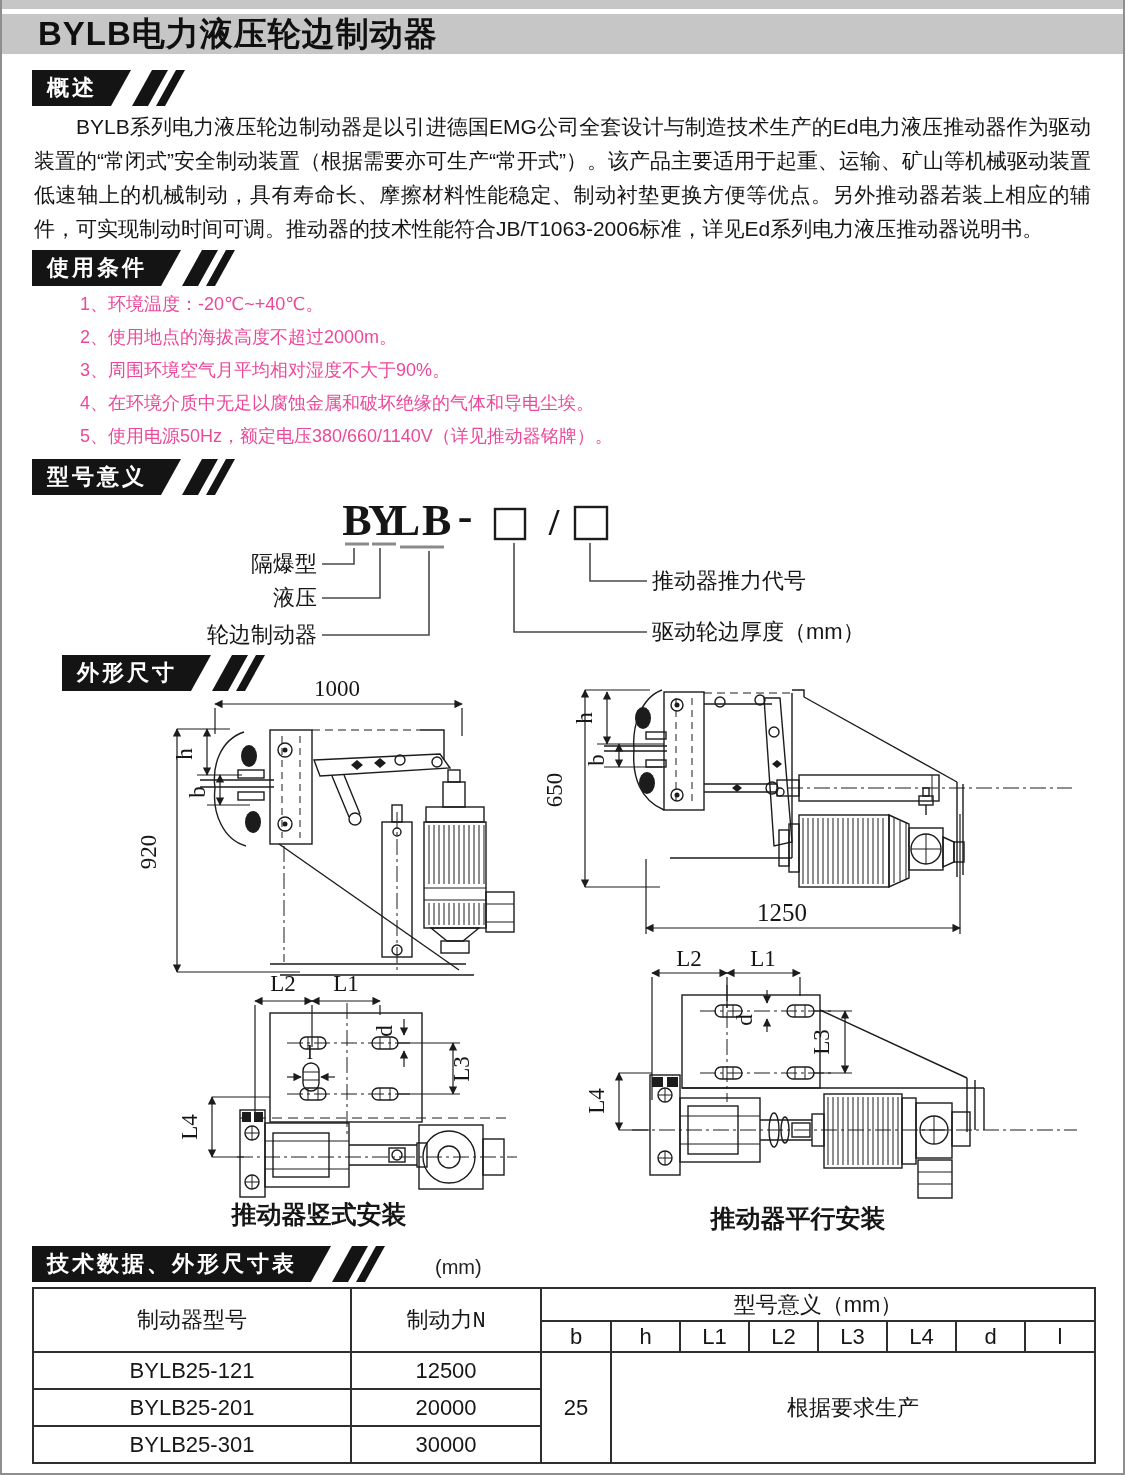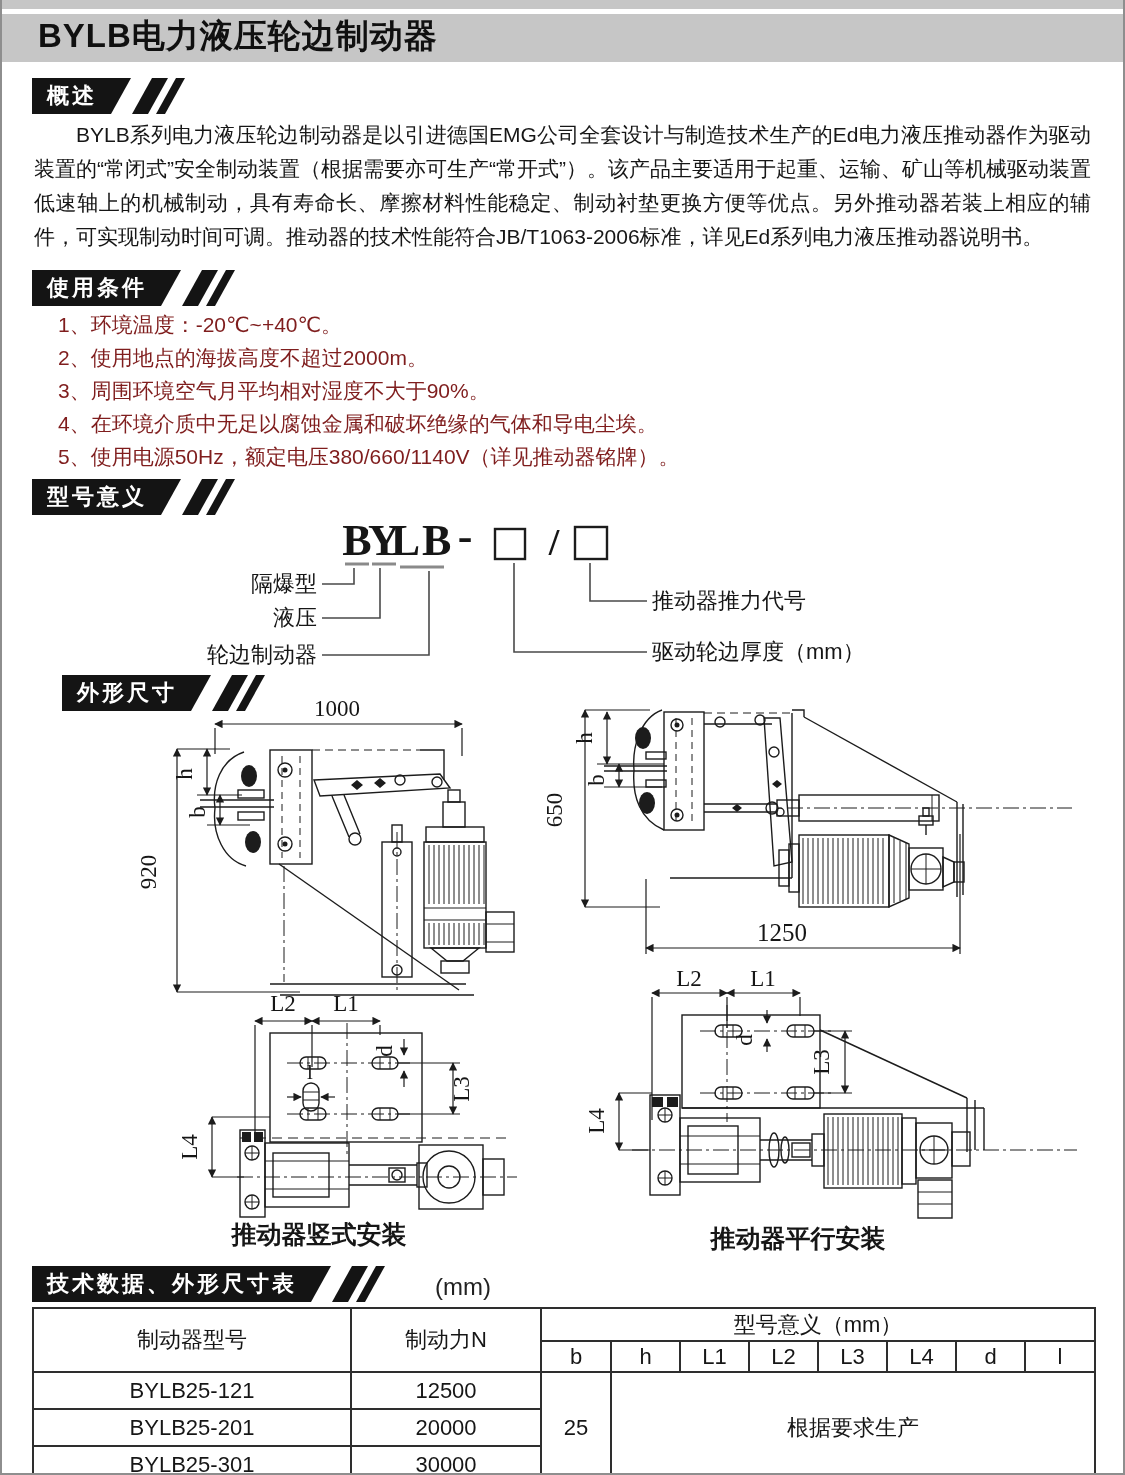--- a/index.html
+++ b/index.html
@@ -9,7 +9,7 @@
         font-family:"Liberation Sans","DejaVu Sans",sans-serif;color:#1c1c1c;}
   .top-strip{height:9px;background:#c6c6c6;}
   .gap{height:5px;background:#fff;}
-  .title-bar{height:48px;background:#c6c6c6;display:flex;}
+  .title-bar{height:40px;background:#c6c6c6;display:flex;align-items:center;}
   .title-bar h1{margin:0;padding-left:36px;font-size:33px;font-weight:bold;color:#101010;letter-spacing:1px;}
   
   .banner{display:flex;align-items:stretch;height:36px;margin-left:30px;}

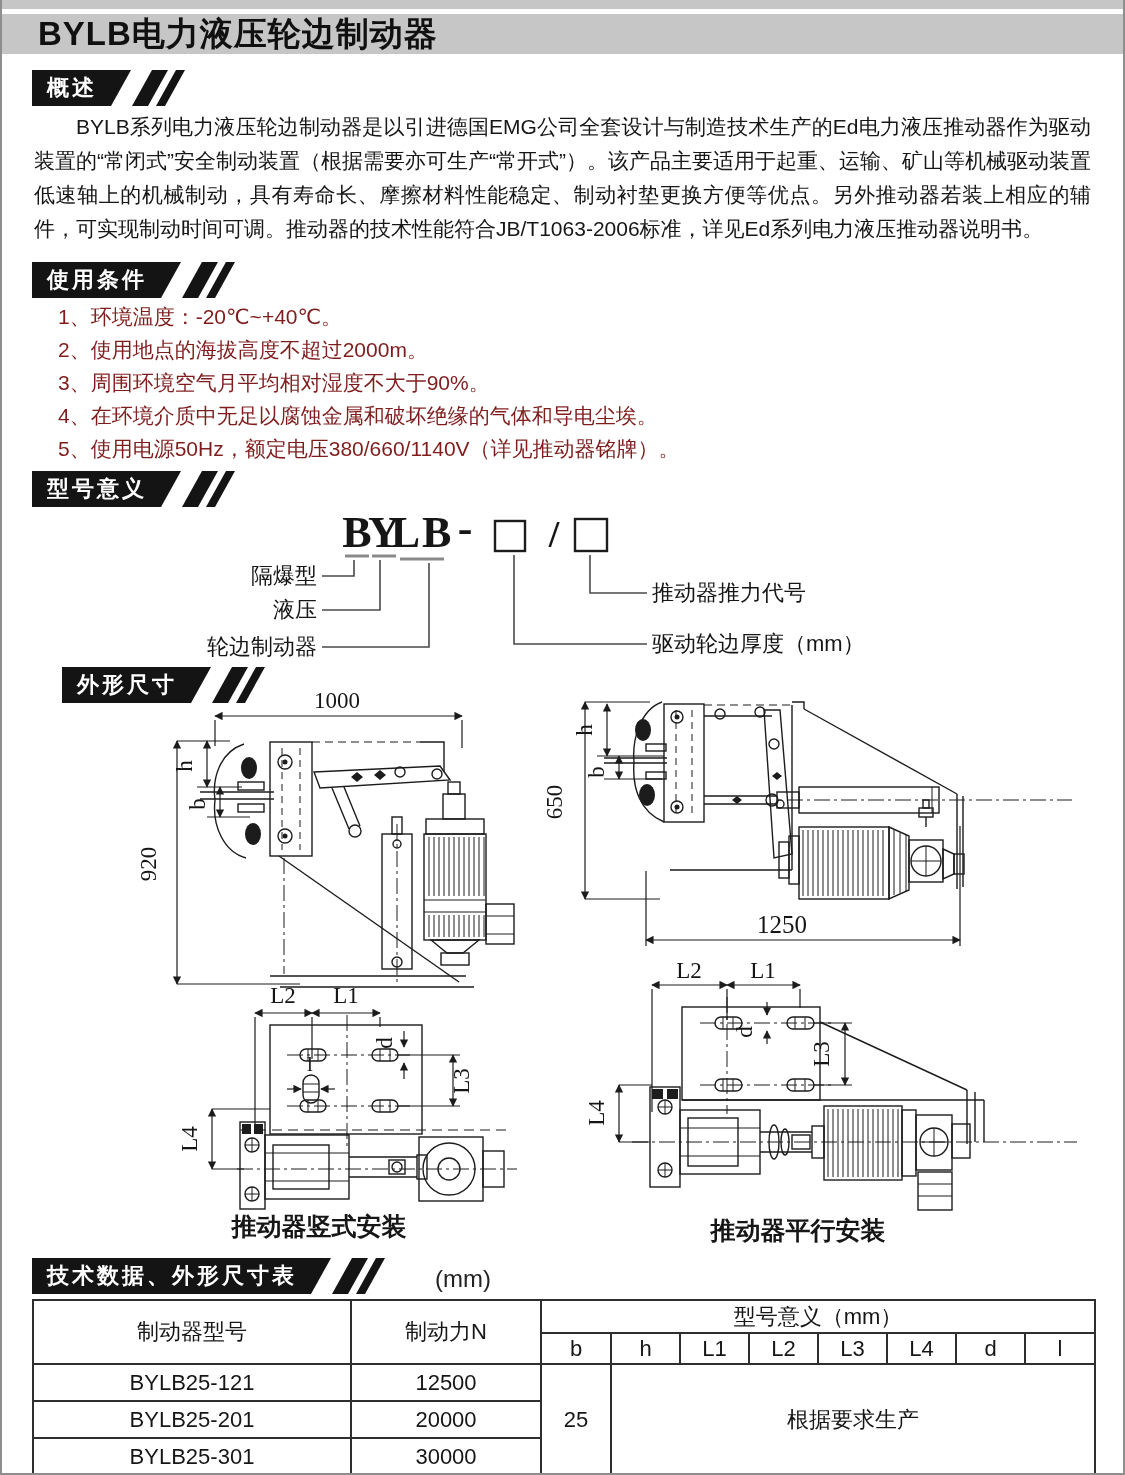--- a/index.html
+++ b/index.html
@@ -19,7 +19,7 @@
   .stripe{background:#141414;transform:skewX(-29deg);}
   .stripe.s1{width:16px;margin-left:11px;}
   .stripe.s2{width:9px;margin-left:8px;}
-  .mt16{margin-top:16px}.mt8{margin-top:16px}.mt6{margin-top:6px}
+  .mt16{margin-top:16px}.mt8{margin-top:4px}.mt6{margin-top:6px}
   .overview{margin:4px 32px 0 32px;text-indent:2em;font-size:21px;line-height:34px;
             text-align:justify;color:#161616;}
   .conditions{list-style:none;margin:2px 0 0 0;padding:0 30px 0 56px;}

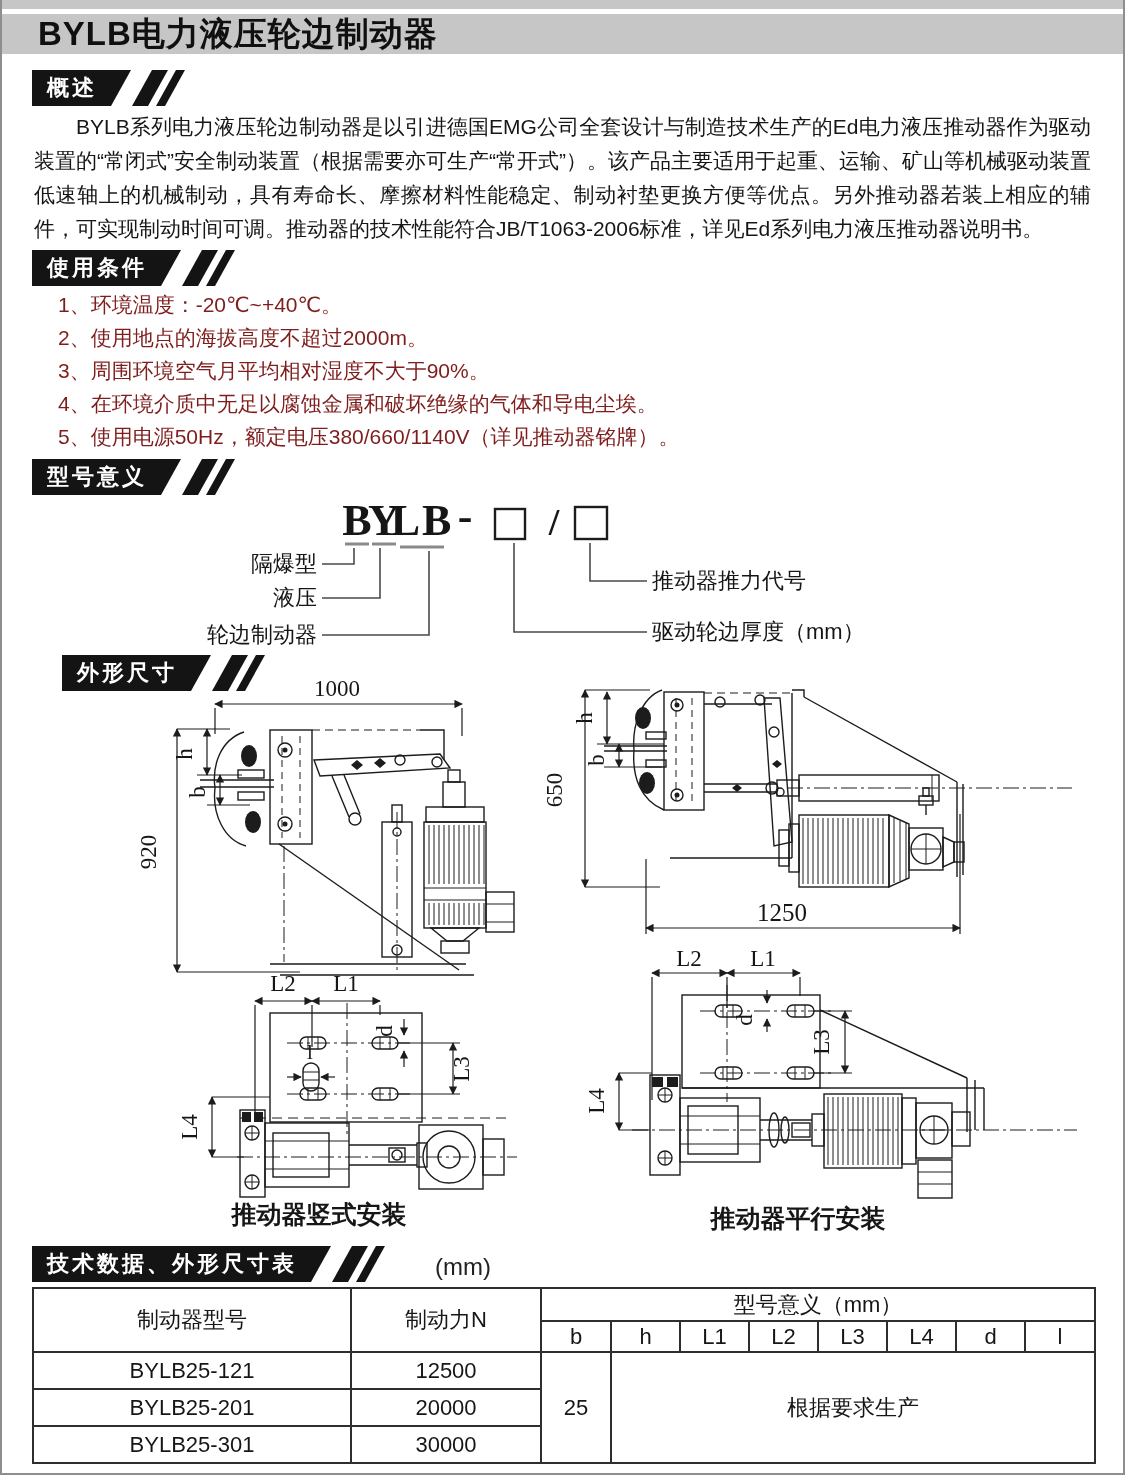--- a/index.html
+++ b/index.html
@@ -23,7 +23,7 @@
   .overview{margin:4px 32px 0 32px;text-indent:2em;font-size:21px;line-height:34px;
             text-align:justify;color:#161616;}
   .conditions{list-style:none;margin:2px 0 0 0;padding:0 30px 0 56px;}
-  .conditions li{font-size:21px;line-height:33px;color:#7f1d1d;}
+  .conditions li{font-size:18px;line-height:33px;color:#ec4899;margin-left:22px;}
   .model-diagram{position:relative;height:160px;margin-left:30px;}
   .drawings{position:relative;height:585px;}
   .drawings .banner{position:absolute;left:30px;top:0;}

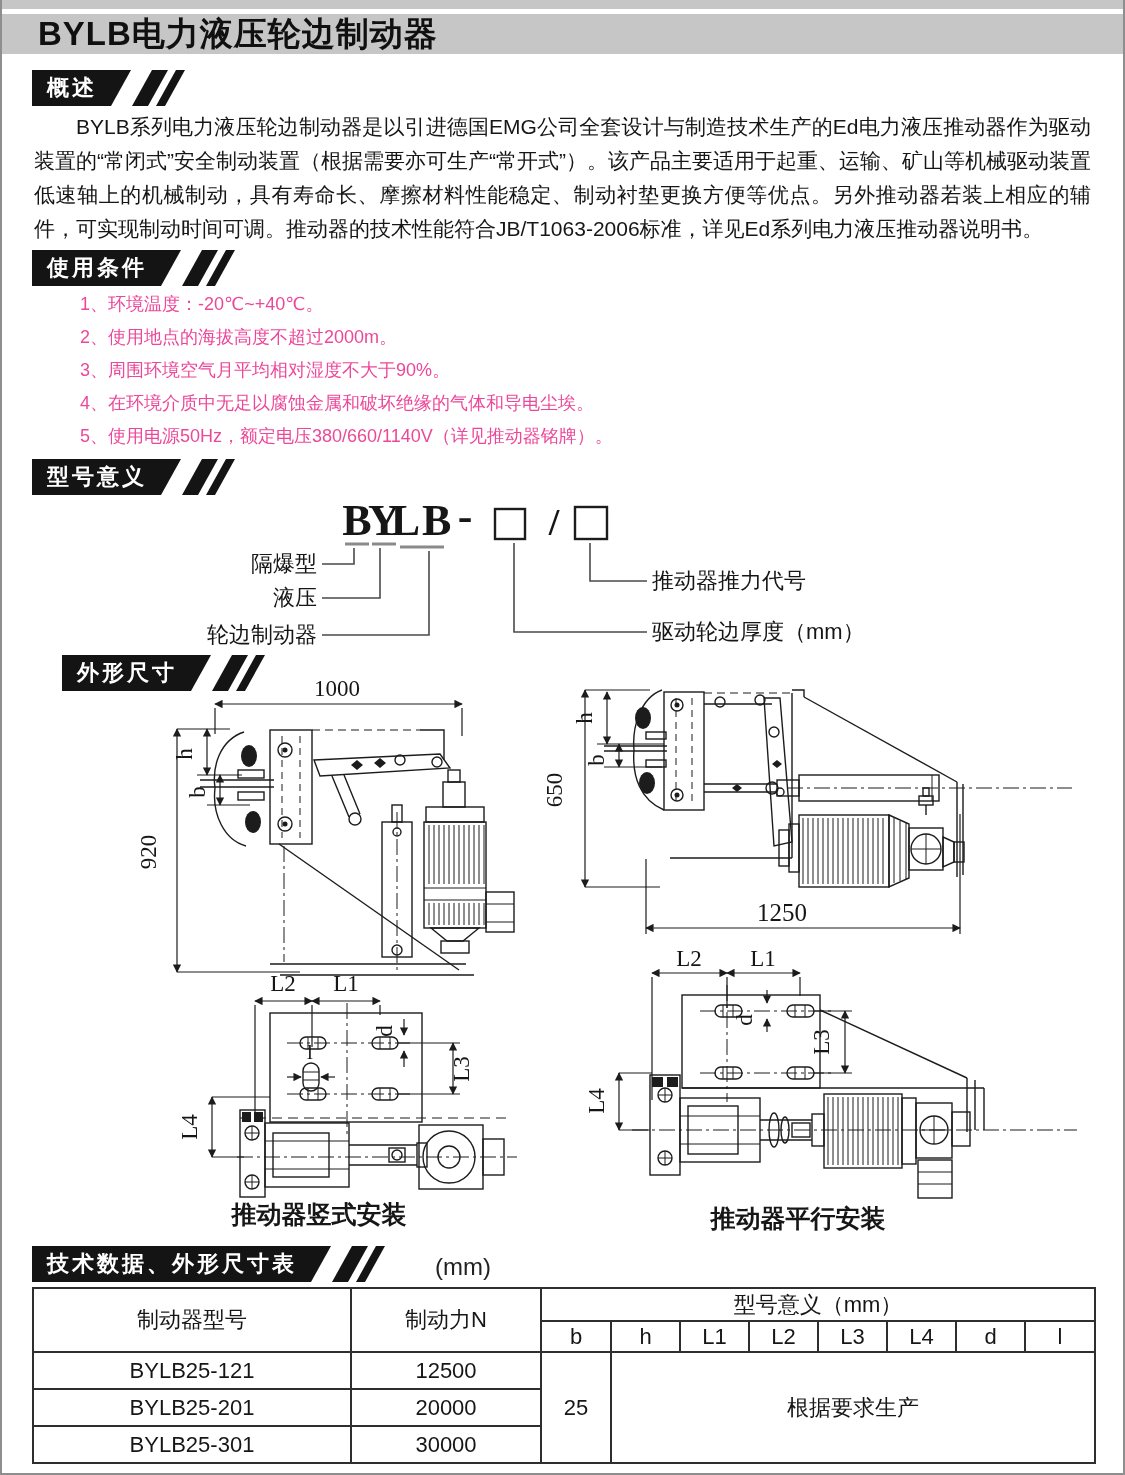--- a/index.html
+++ b/index.html
@@ -29,7 +29,7 @@
   .drawings .banner{position:absolute;left:30px;top:0;}
   .abs{position:absolute;}
   .banner-row{display:flex;align-items:center;margin-top:6px;gap:46px;}
-  .unit-note{font-size:24px;color:#222;margin-left:14px;padding-top:6px;}
+  .unit-note{font-size:20px;color:#222;margin-left:14px;padding-top:6px;}
   
   table.spec{border-collapse:collapse;margin:5px 0 0 30px;width:1062px;table-layout:fixed;}
   table.spec th,table.spec td{border:2px solid #2e2e2e;text-align:center;vertical-align:middle;

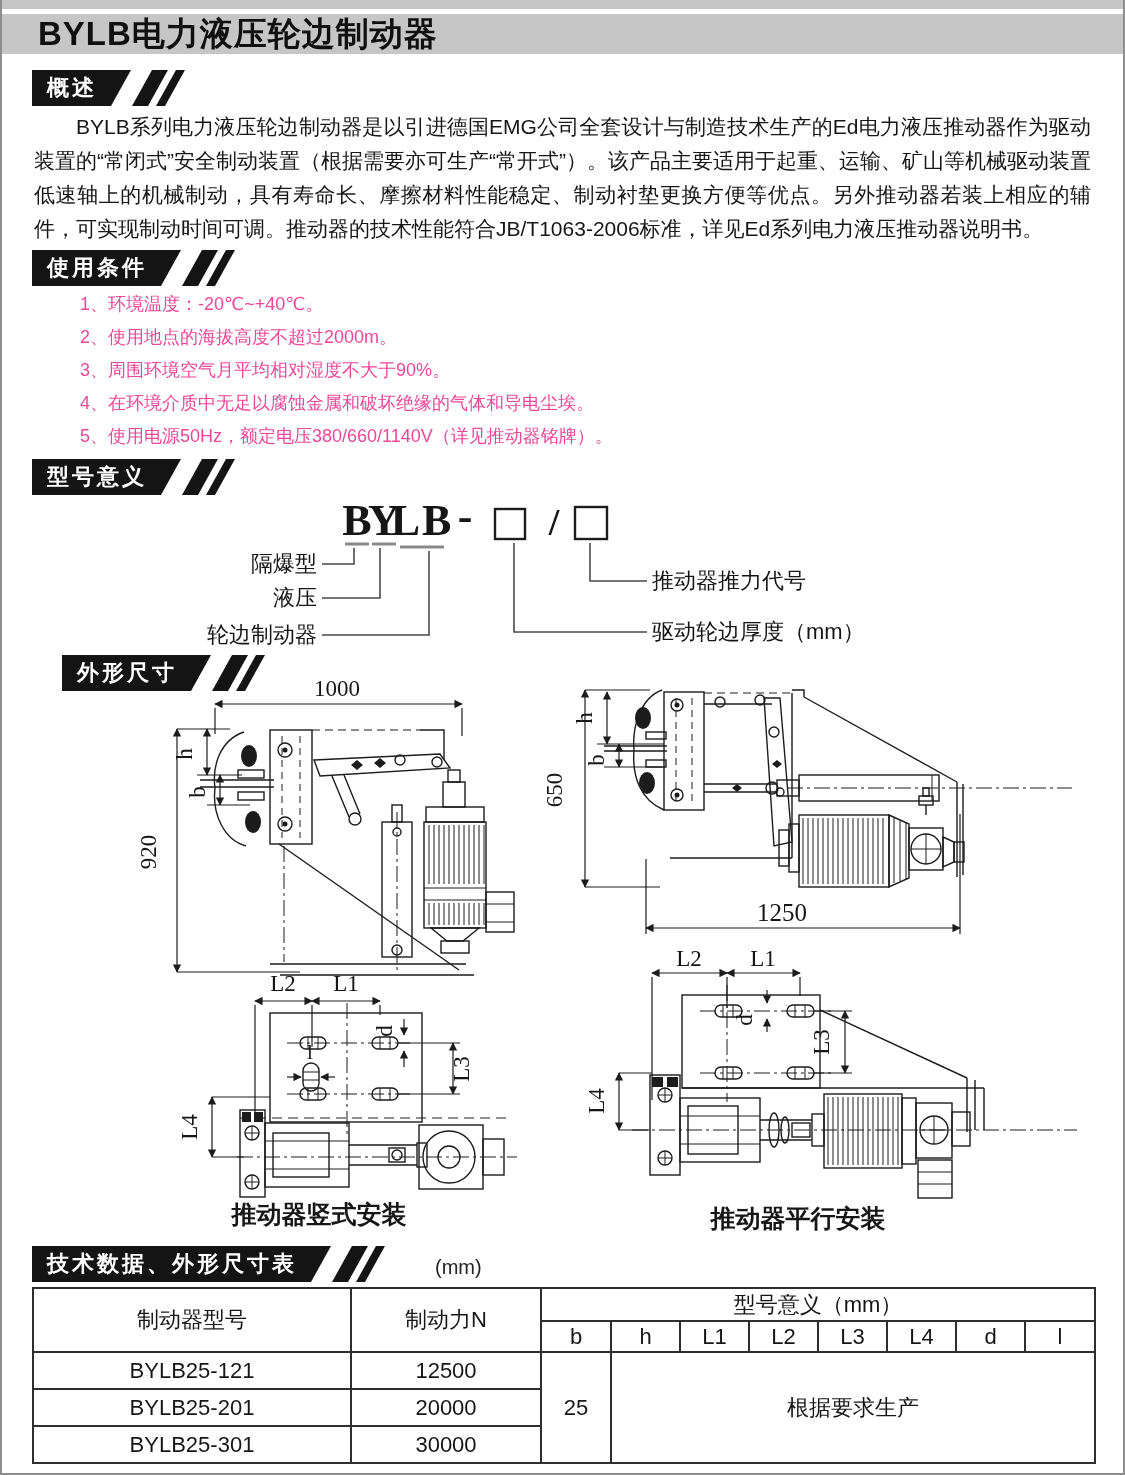--- a/index.html
+++ b/index.html
@@ -36,7 +36,7 @@
         font-weight:normal;color:#161616;padding:0;}
   table.spec .gh{height:33px;font-size:22px;}
   table.spec .sh{height:31px;font-size:22px;}
-  table.spec .colhead{font-size:22px;}
+  table.spec .colhead{font-size:22px;font-family:Liberation Mono, monospace;}
   table.spec tbody td{height:35px;font-size:22px;}
   table.spec tr.r3 td{border-top:1px solid #6d28d9;}
   svg text{fill:#161616;}

